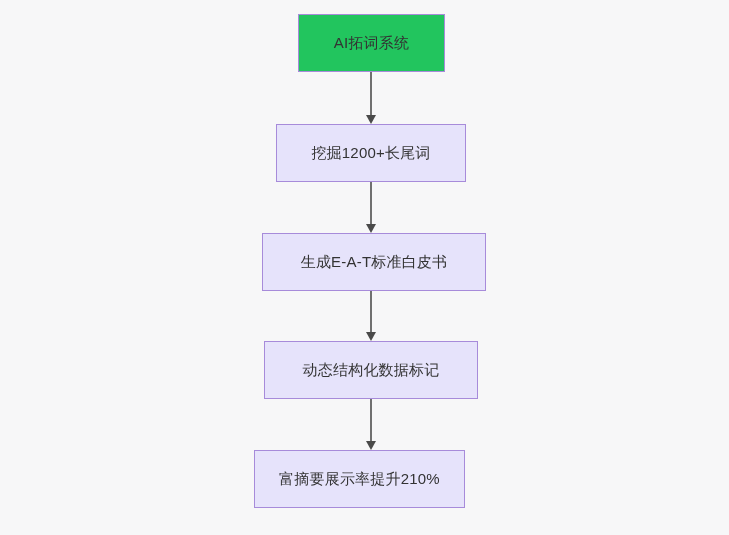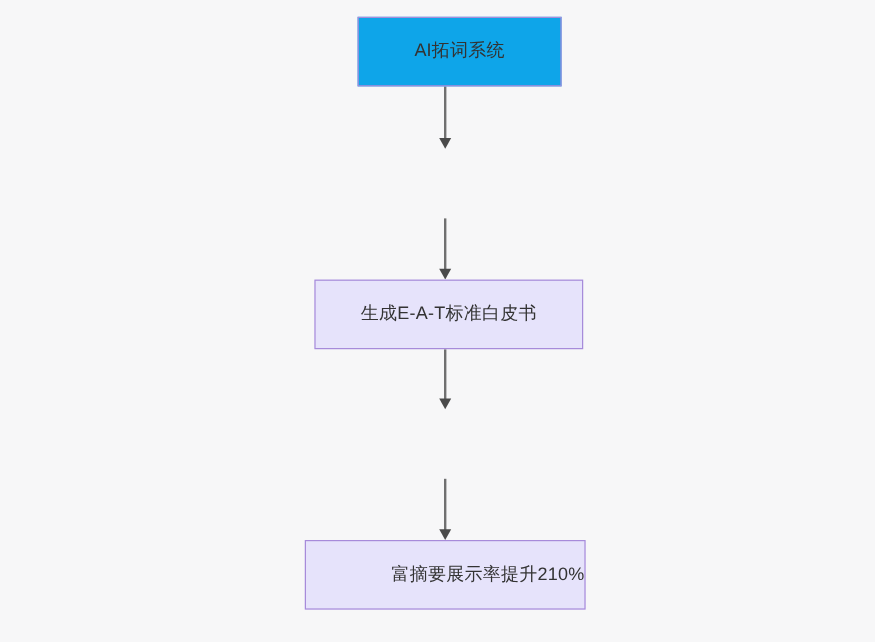--- a/index.html
+++ b/index.html
@@ -90,7 +90,7 @@
       <div class="edge-line" style="height: 43px; background: rgb(112, 112, 112);"></div>
       <div class="edge-arrow" style="border-top-color: rgb(74, 74, 74);"></div>
     </div>
-    <div class="node" style="left: 298px; top: 14px; width: 170px; height: 58px; background: #0ea5e9; border-color: rgb(167, 139, 218); color: rgb(51, 51, 51);">
+    <div class="node" style="left: 298px; top: 14px; width: 147px; height: 58px; background: #22c55e; border-color: rgb(167, 139, 218); color: rgb(51, 51, 51);">
       <span class="node-label">AI拓词系统</span>
     </div>
     <div class="node" style="left: 262px; top: 233px; width: 224px; height: 58px; background: rgb(230, 227, 251); border-color: rgb(167, 139, 218); color: rgb(51, 51, 51);">

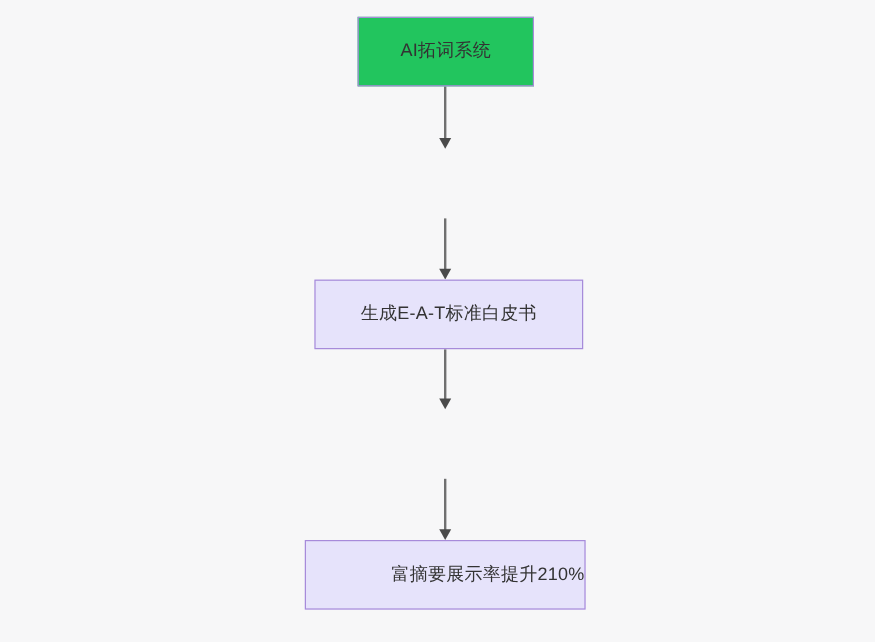--- a/index.html
+++ b/index.html
@@ -93,6 +93,9 @@
     <div class="node" style="left: 298px; top: 14px; width: 147px; height: 58px; background: #22c55e; border-color: rgb(167, 139, 218); color: rgb(51, 51, 51);">
       <span class="node-label">AI拓词系统</span>
     </div>
+    <div class="node" style="left: 276px; top: 124px; width: 190px; height: 58px; background: rgb(230, 227, 251); border-color: rgb(167, 139, 218); color: rgb(51, 51, 51);">
+      <span class="node-label">挖掘1200+长尾词</span>
+    </div>
     <div class="node" style="left: 262px; top: 233px; width: 224px; height: 58px; background: rgb(230, 227, 251); border-color: rgb(167, 139, 218); color: rgb(51, 51, 51);">
       <span class="node-label">生成E-A-T标准白皮书</span>
     </div>

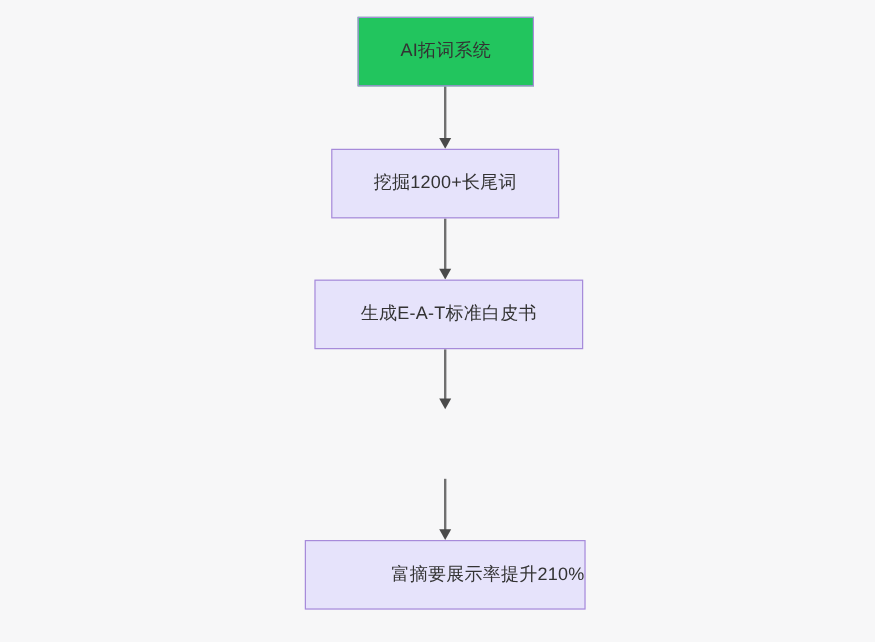--- a/index.html
+++ b/index.html
@@ -99,6 +99,9 @@
     <div class="node" style="left: 262px; top: 233px; width: 224px; height: 58px; background: rgb(230, 227, 251); border-color: rgb(167, 139, 218); color: rgb(51, 51, 51);">
       <span class="node-label">生成E-A-T标准白皮书</span>
     </div>
+    <div class="node" style="left: 264px; top: 341px; width: 214px; height: 58px; background: rgb(230, 227, 251); border-color: rgb(167, 139, 218); color: rgb(51, 51, 51);">
+      <span class="node-label">动态结构化数据标记</span>
+    </div>
     <div class="node" style="left: 254px; top: 450px; width: 234px; height: 58px; background: rgb(230, 227, 251); border-color: rgb(167, 139, 218); color: rgb(51, 51, 51); justify-content: flex-end;">
       <span class="node-label">富摘要展示率提升210%</span>
     </div>

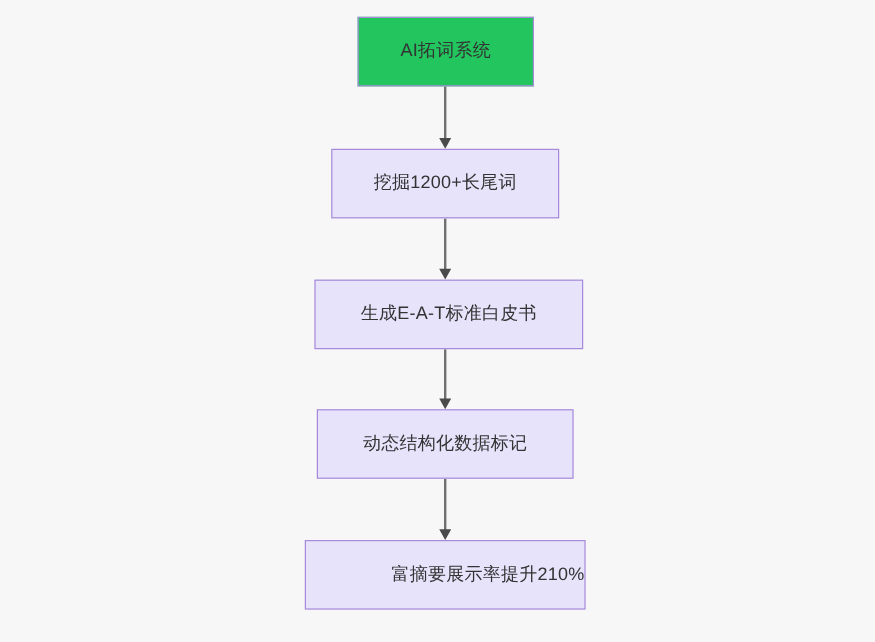--- a/index.html
+++ b/index.html
@@ -102,7 +102,7 @@
     <div class="node" style="left: 264px; top: 341px; width: 214px; height: 58px; background: rgb(230, 227, 251); border-color: rgb(167, 139, 218); color: rgb(51, 51, 51);">
       <span class="node-label">动态结构化数据标记</span>
     </div>
-    <div class="node" style="left: 254px; top: 450px; width: 234px; height: 58px; background: rgb(230, 227, 251); border-color: rgb(167, 139, 218); color: rgb(51, 51, 51); justify-content: flex-end;">
+    <div class="node" style="left: 254px; top: 450px; width: 211px; height: 58px; background: rgb(230, 227, 251); border-color: rgb(167, 139, 218); color: rgb(51, 51, 51);">
       <span class="node-label">富摘要展示率提升210%</span>
     </div>
   </div>

